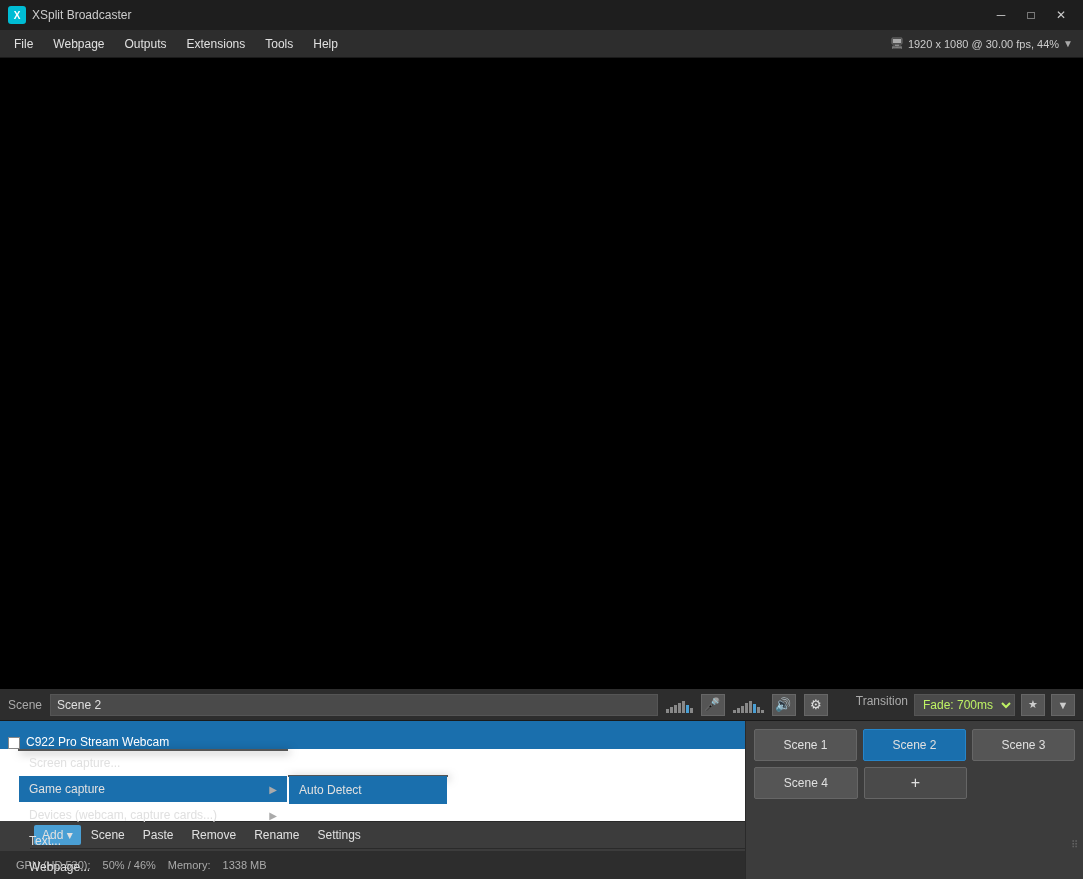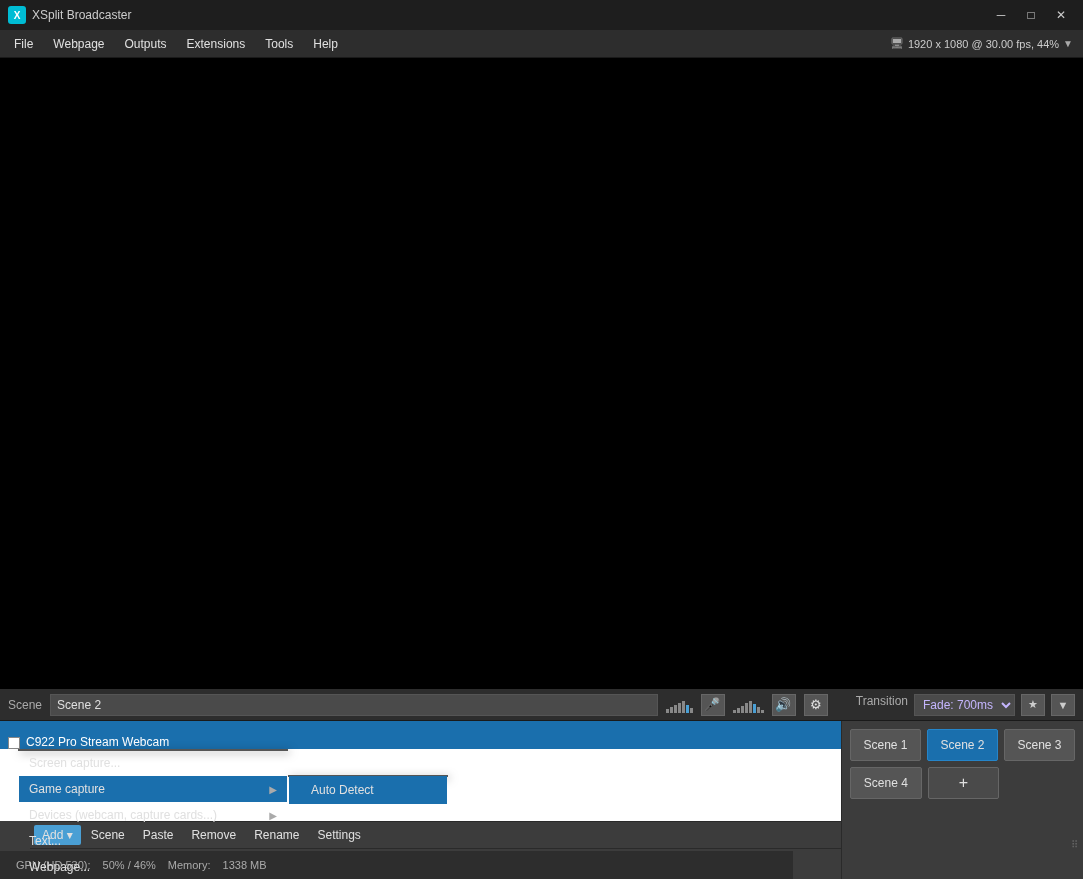--- a/index.html
+++ b/index.html
@@ -171,7 +171,7 @@
       height: 22px;
       background: #4a4a4a;
       border: 1px solid #555;
-      color: #c4b5fd;
+      color: #bef264;
       font-size: 12px;
       padding: 0 4px;
       outline: none;

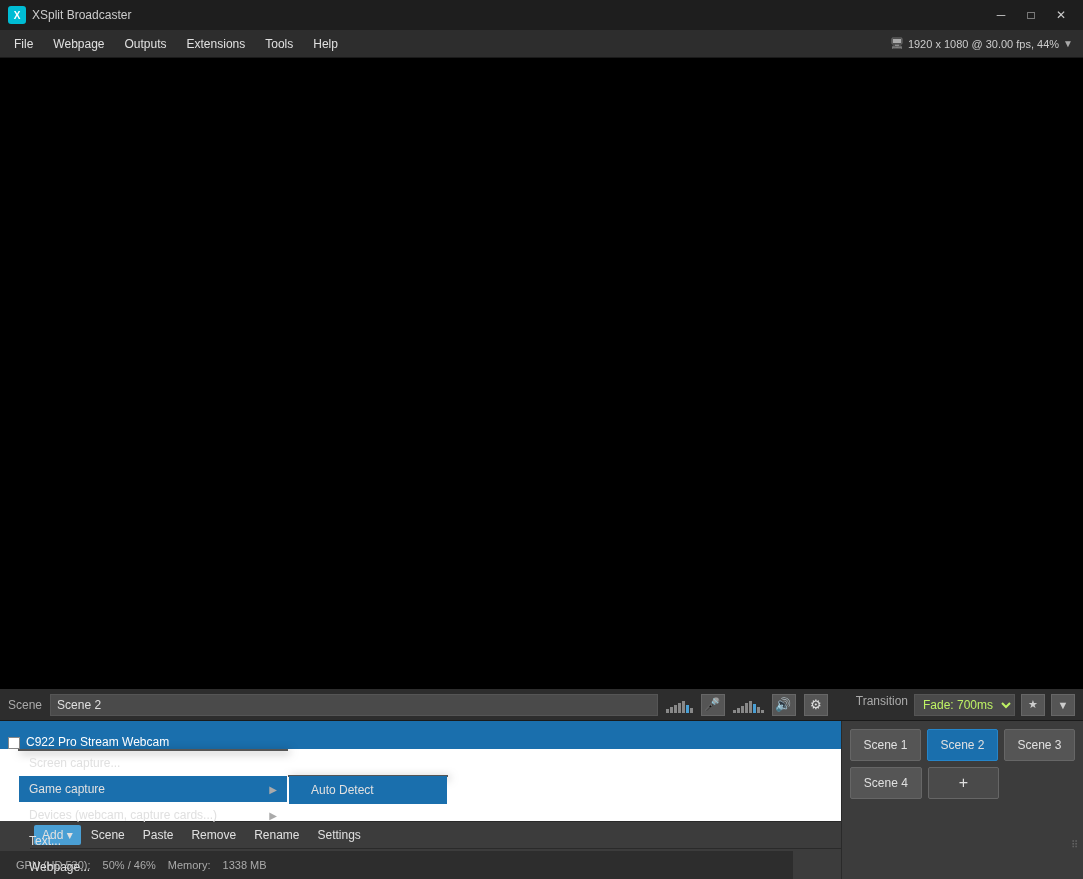--- a/index.html
+++ b/index.html
@@ -256,7 +256,7 @@
       position: absolute;
       right: 0;
       bottom: 0;
-      width: 242px;
+      width: 338px;
       height: 158px;
       background: #3c3c3c;
       border-left: 1px solid #2a2a2a;

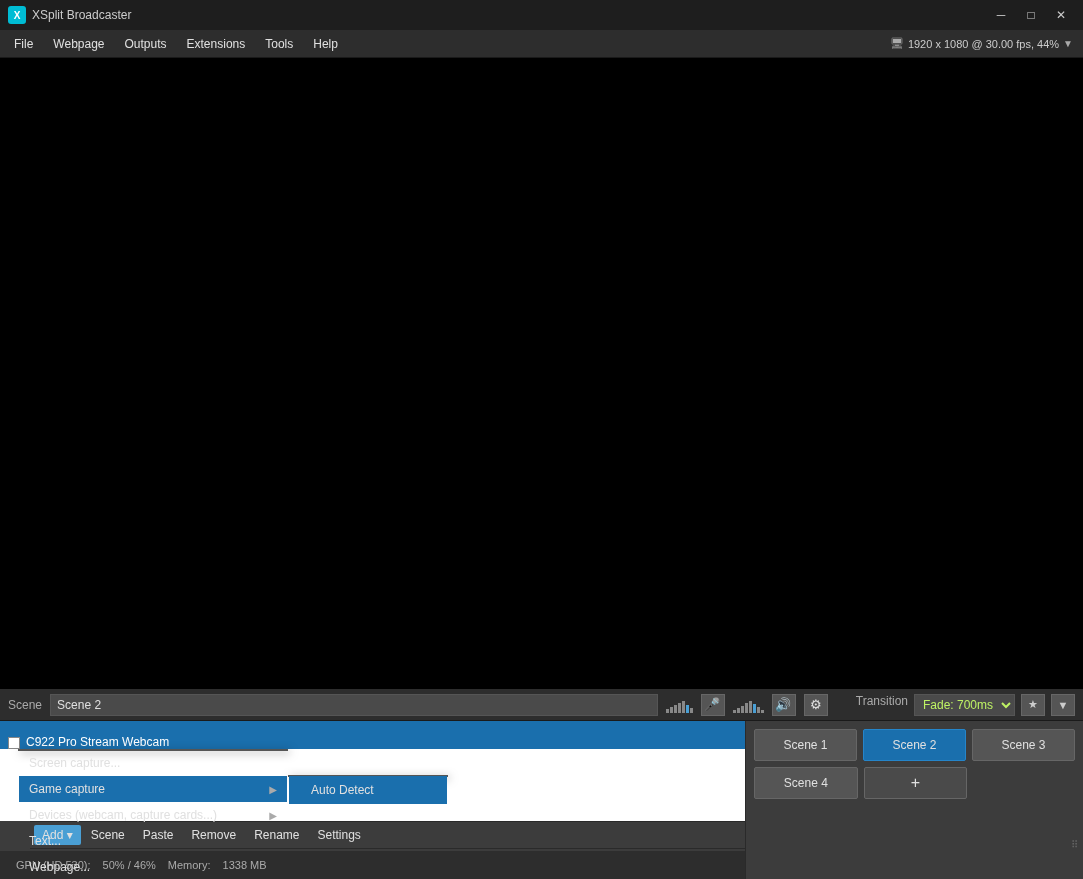--- a/index.html
+++ b/index.html
@@ -347,7 +347,7 @@
       height: 28px;
       display: flex;
       align-items: center;
-      padding: 0 22px;
+      padding: 0 10px;
       cursor: pointer;
       color: #e0e0e0;
       font-size: 12px;

